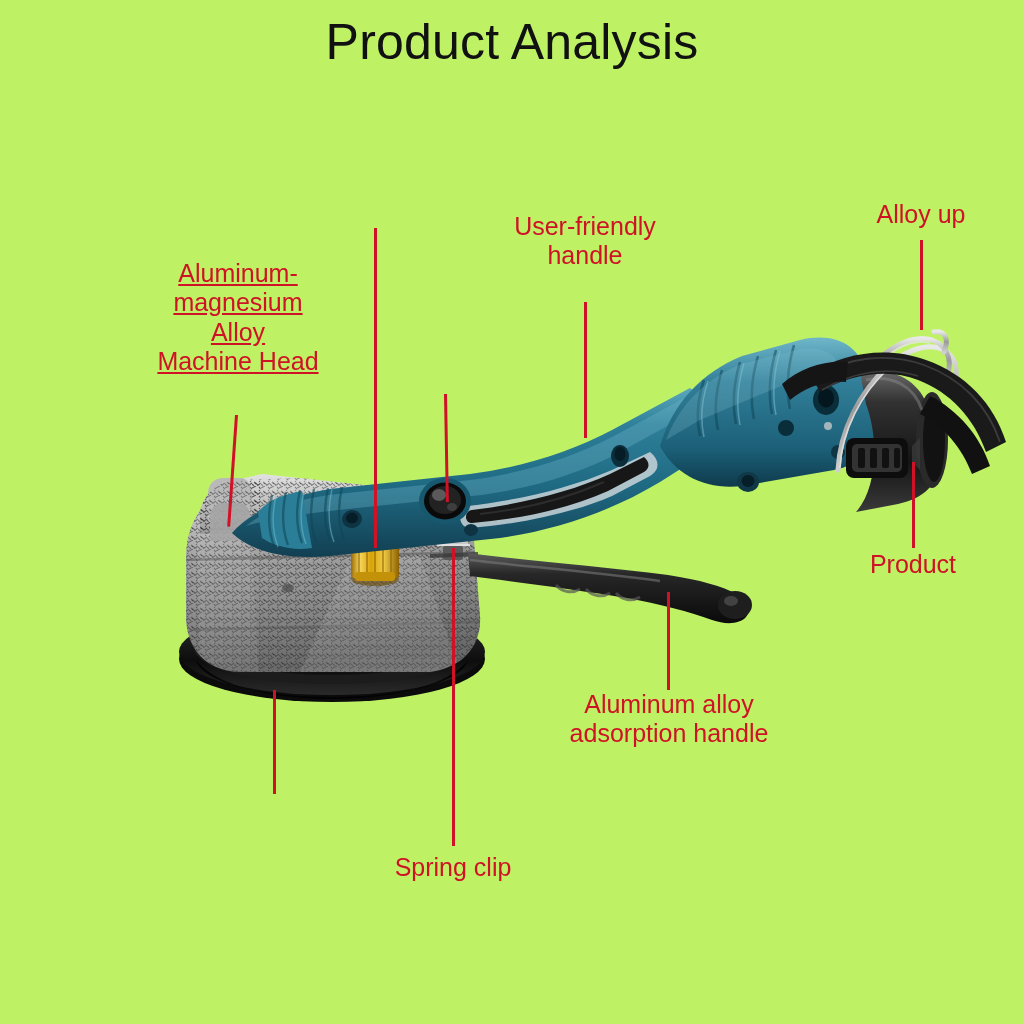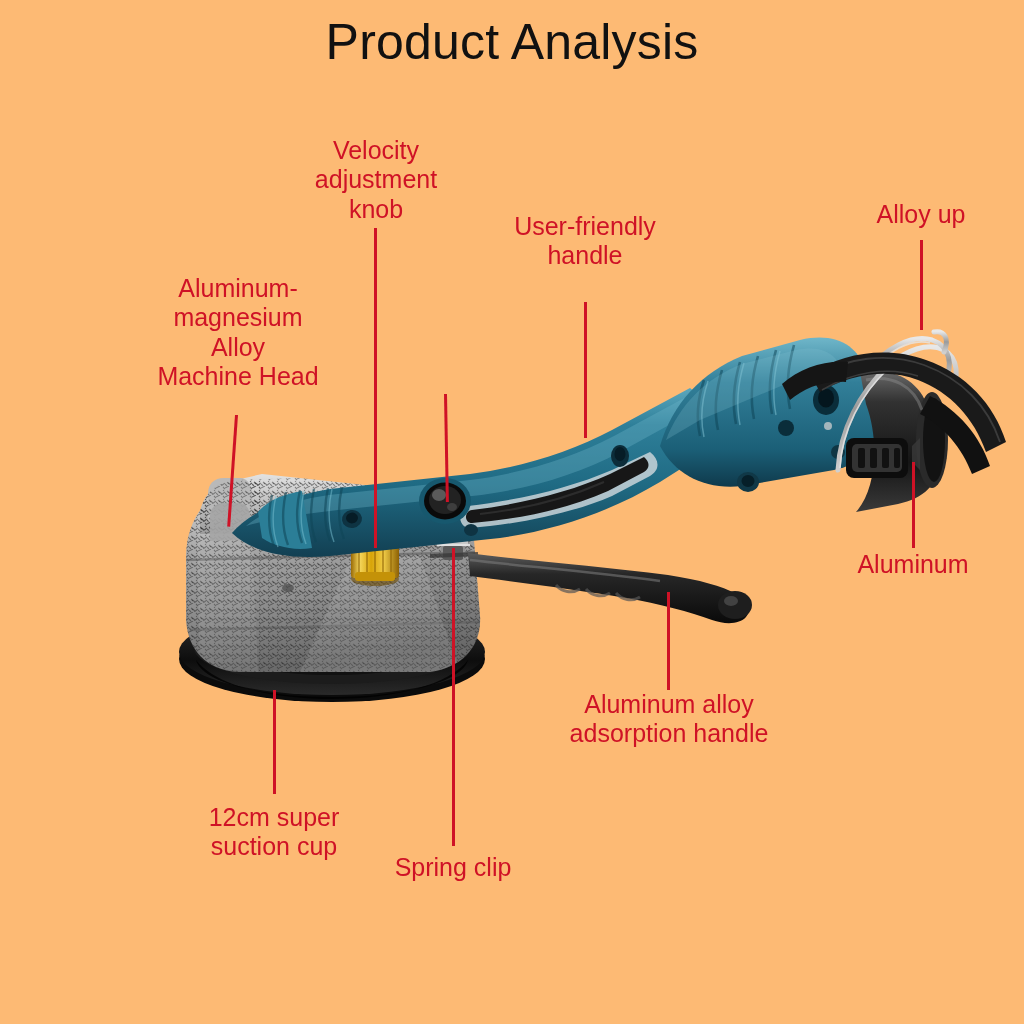--- a/index.html
+++ b/index.html
@@ -14,7 +14,7 @@
     position: relative;
     width: 1024px;
     height: 1024px;
-    background: #fdba74;
+    background: #bef264;
     overflow: hidden;
   }
 

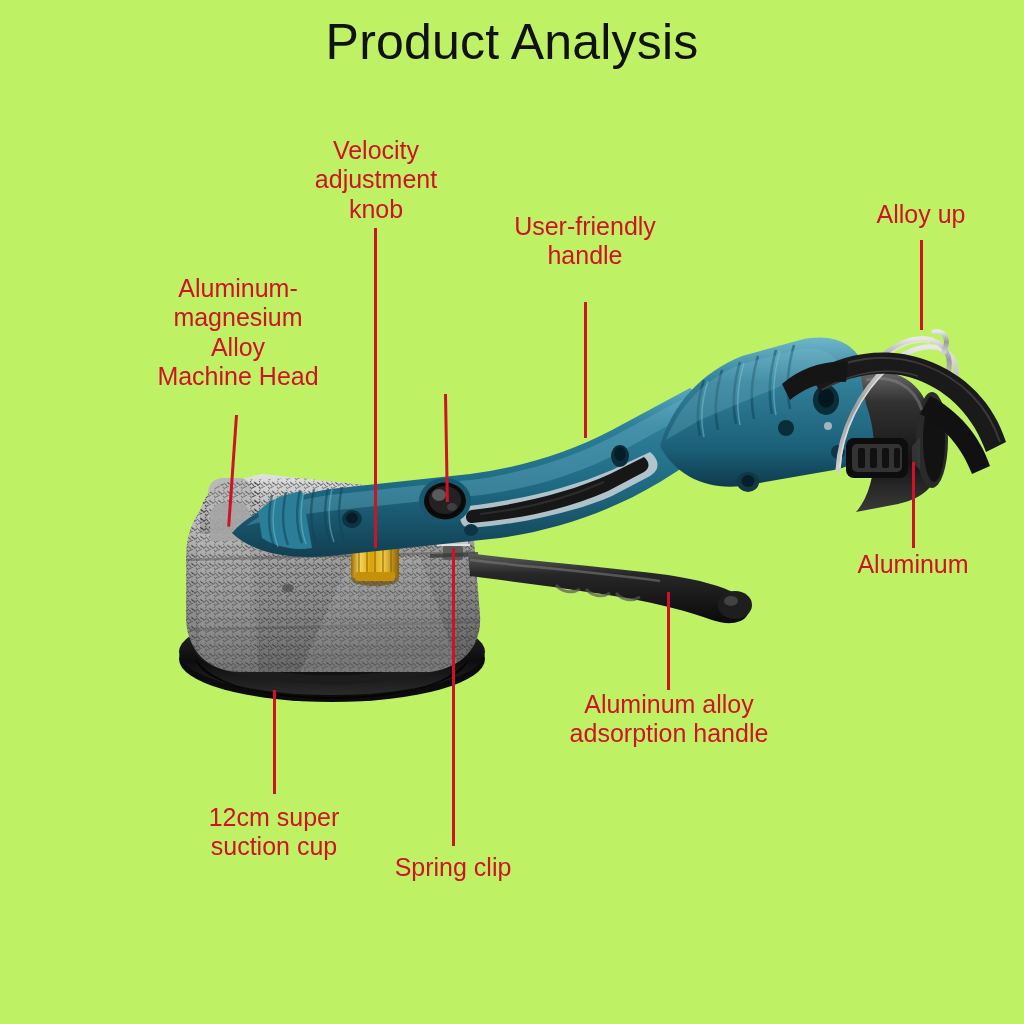--- a/index.html
+++ b/index.html
@@ -373,9 +373,6 @@
 
   <div class="leader" style="left:273px; top:690px; width:3px; height:104px;"></div>
 
-  <div class="callout" style="left:296px; top:136px; width:160px;">Velocity
-adjustment
-knob</div>
 
   <div class="callout" style="left:130px; top:274px; width:216px;">Aluminum-
 magnesium

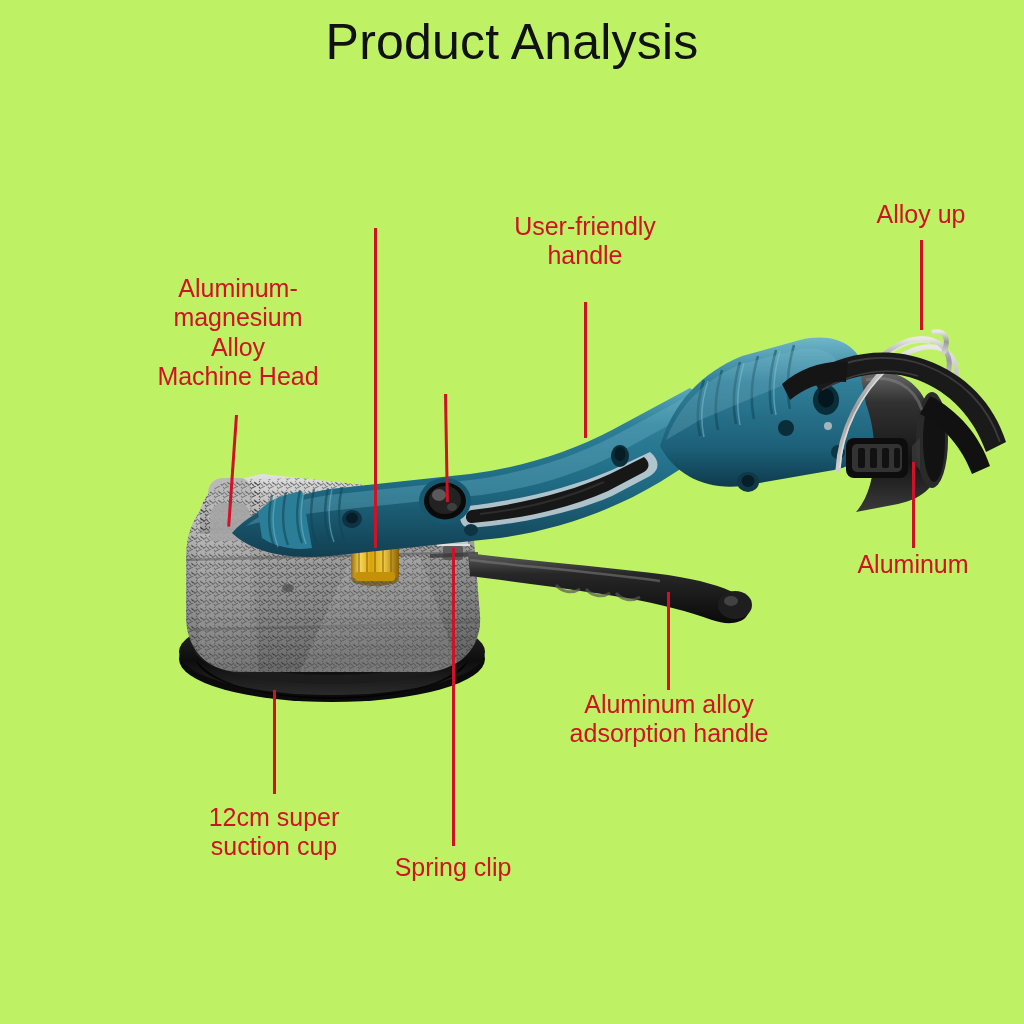--- a/index.html
+++ b/index.html
@@ -374,7 +374,7 @@
   <div class="leader" style="left:273px; top:690px; width:3px; height:104px;"></div>
 
 
-  <div class="callout" style="left:130px; top:274px; width:216px;">Aluminum-
+  <div class="callout" style="left:130px; top:259px; width:216px;text-decoration:underline;">Aluminum-
 magnesium
 Alloy
 Machine Head</div>

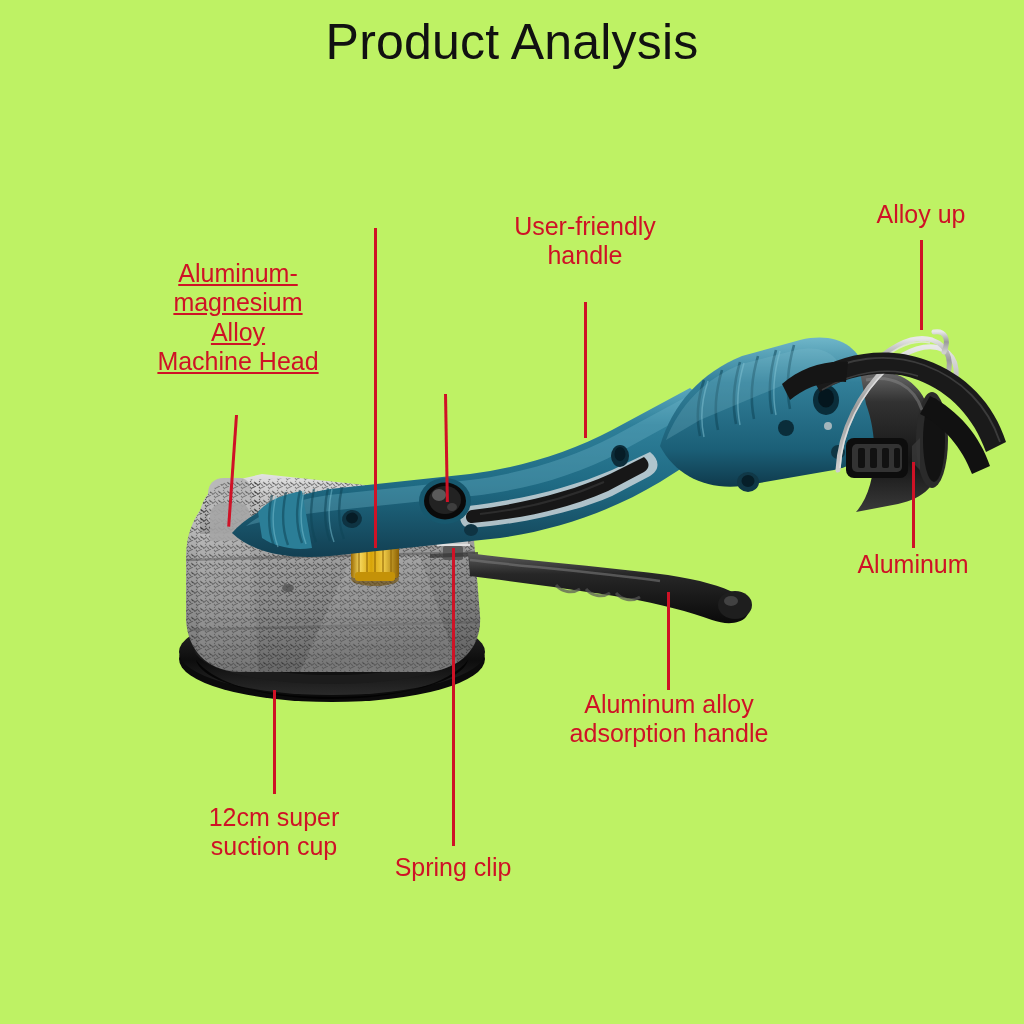--- a/index.html
+++ b/index.html
@@ -385,7 +385,7 @@
 
   <div class="callout" style="left:856px; top:200px; width:130px;">Alloy up</div>
 
-  <div class="callout" style="left:853px; top:550px; width:120px;">Aluminum</div>
+  <div class="callout" style="left:853px; top:550px; width:120px;">Product</div>
 
   <div class="callout" style="left:377px; top:853px; width:152px;">Spring clip</div>
 

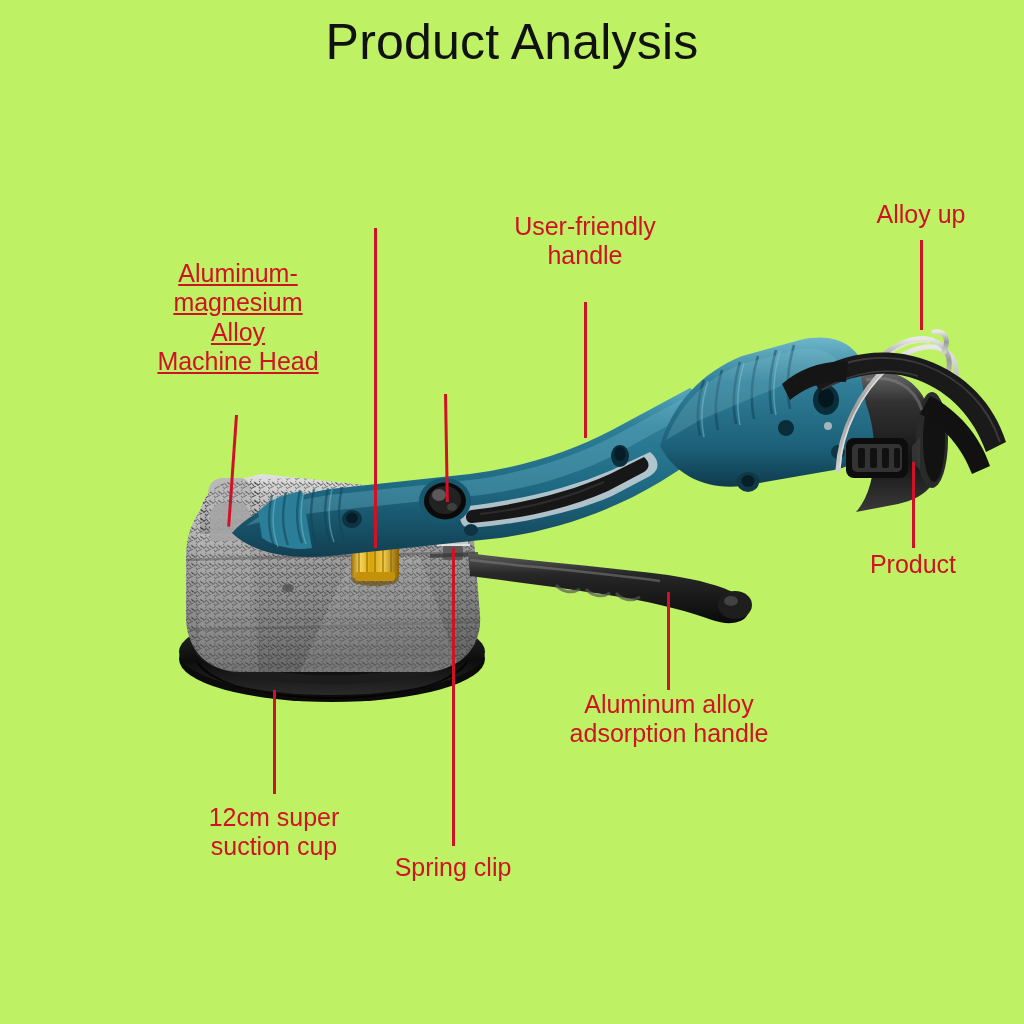--- a/index.html
+++ b/index.html
@@ -392,8 +392,6 @@
   <div class="callout" style="left:539px; top:690px; width:260px;">Aluminum alloy
 adsorption handle</div>
 
-  <div class="callout" style="left:185px; top:803px; width:178px;">12cm super
-suction cup</div>
 
 </div>
 

